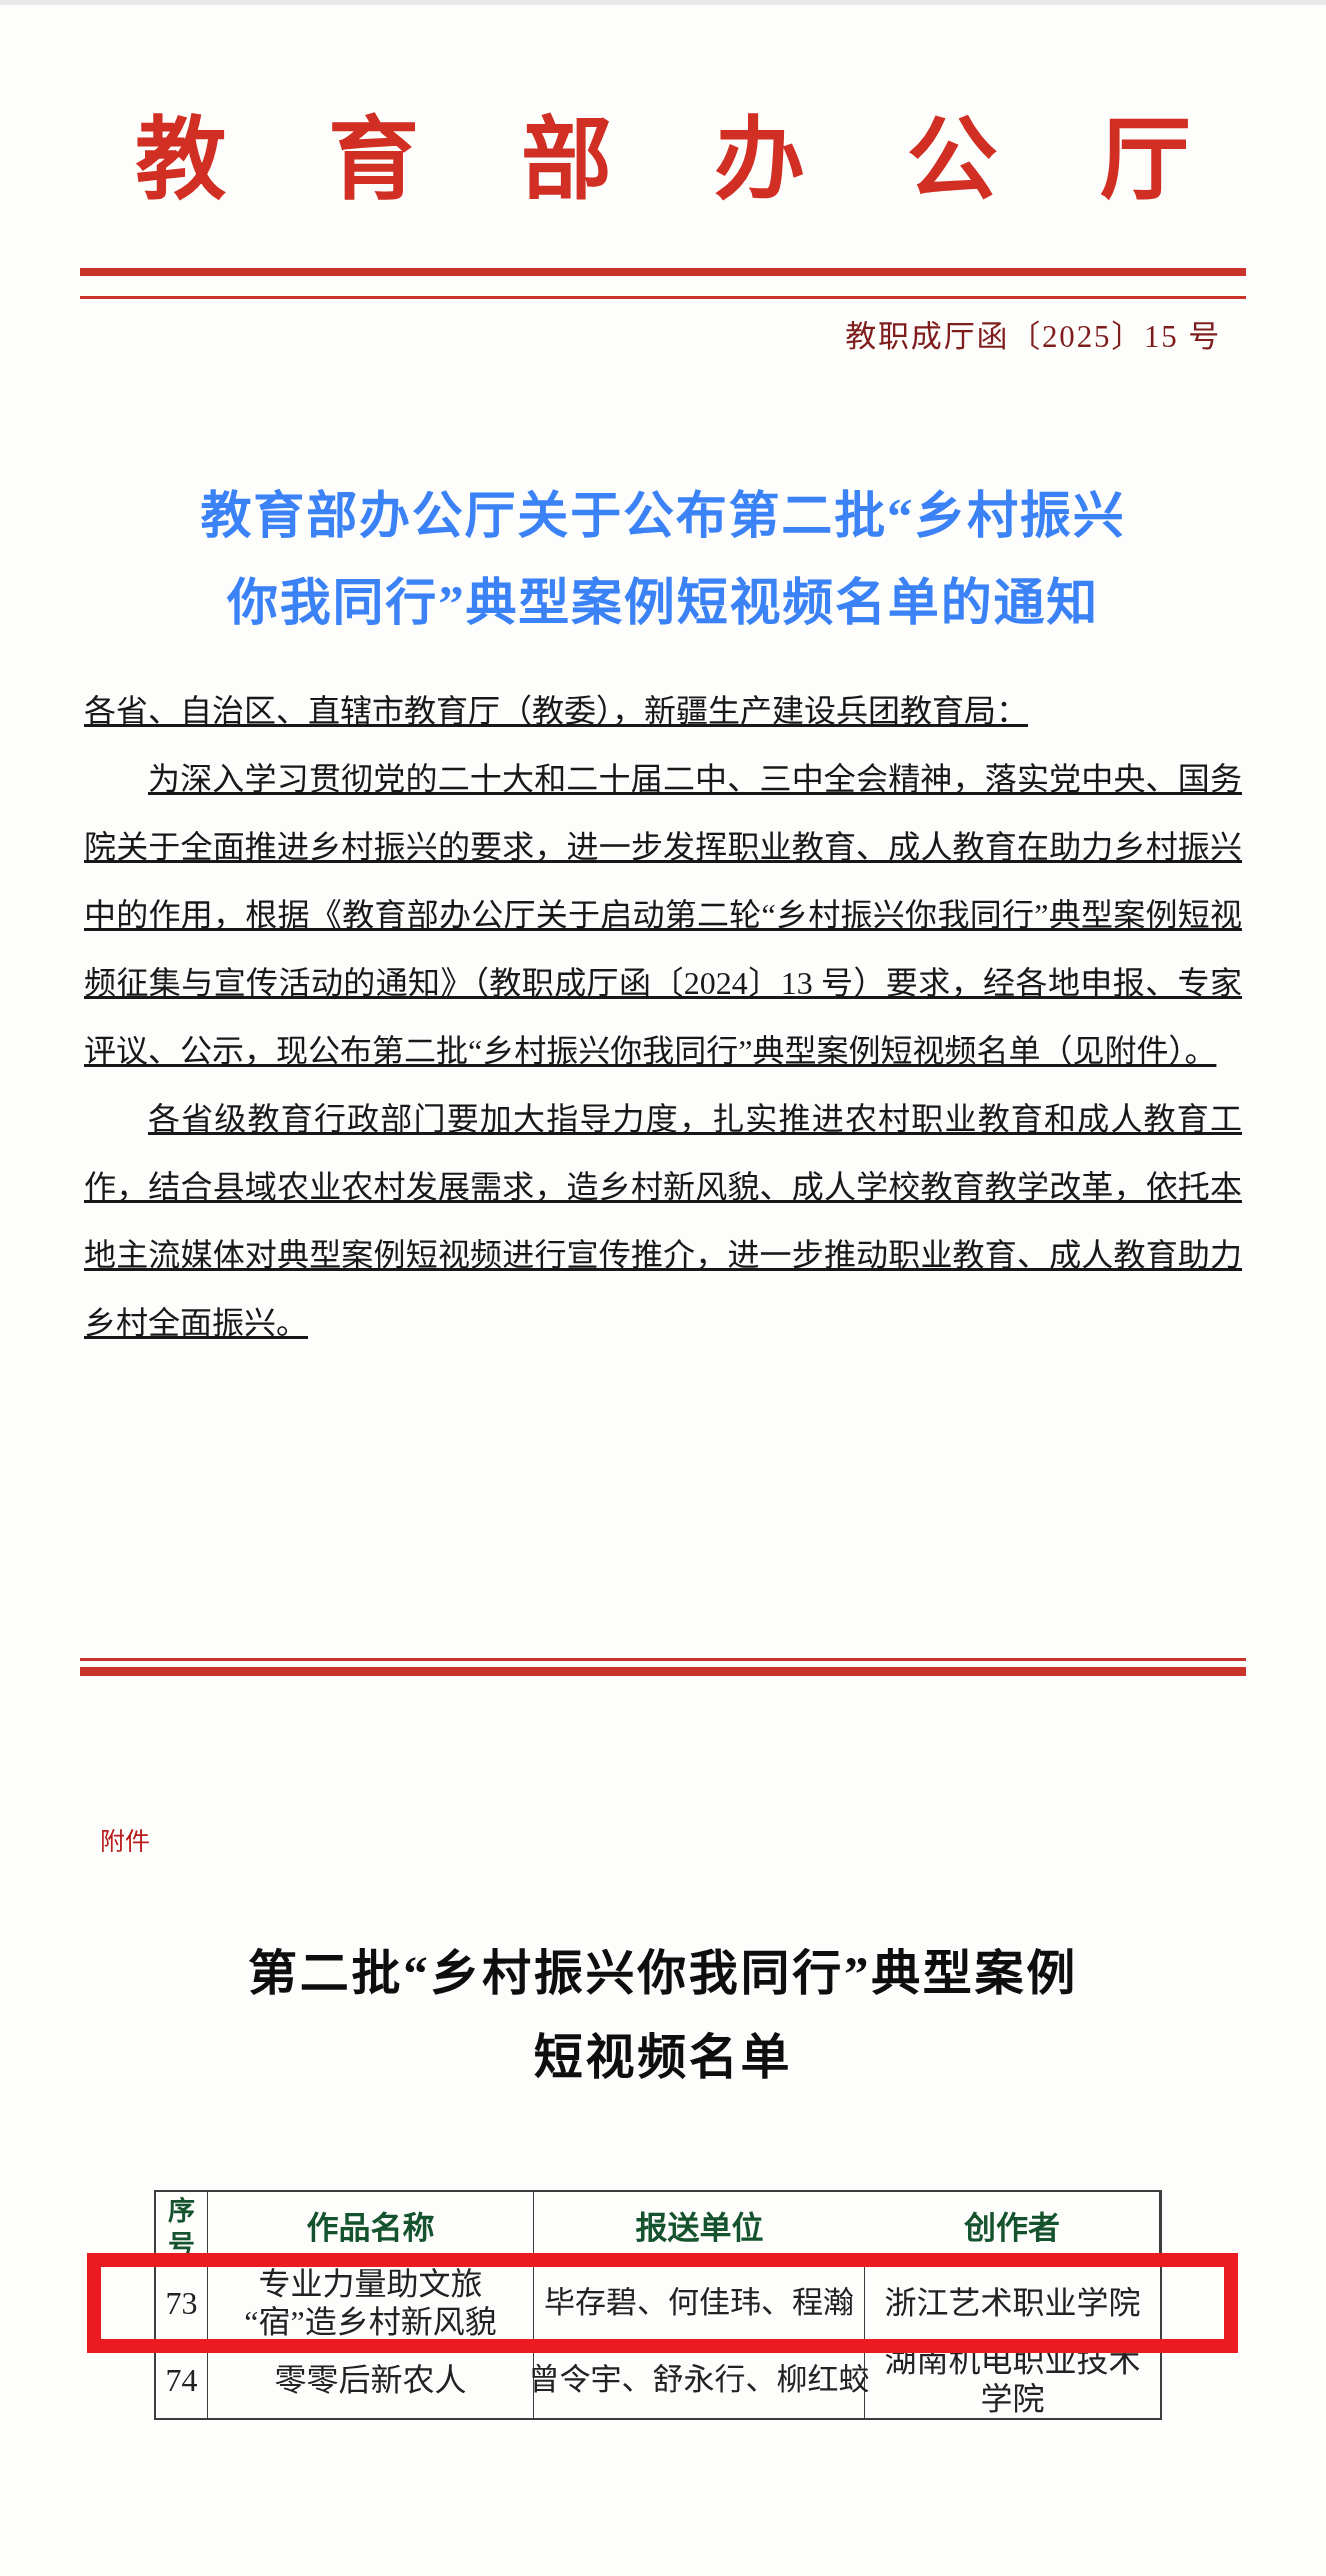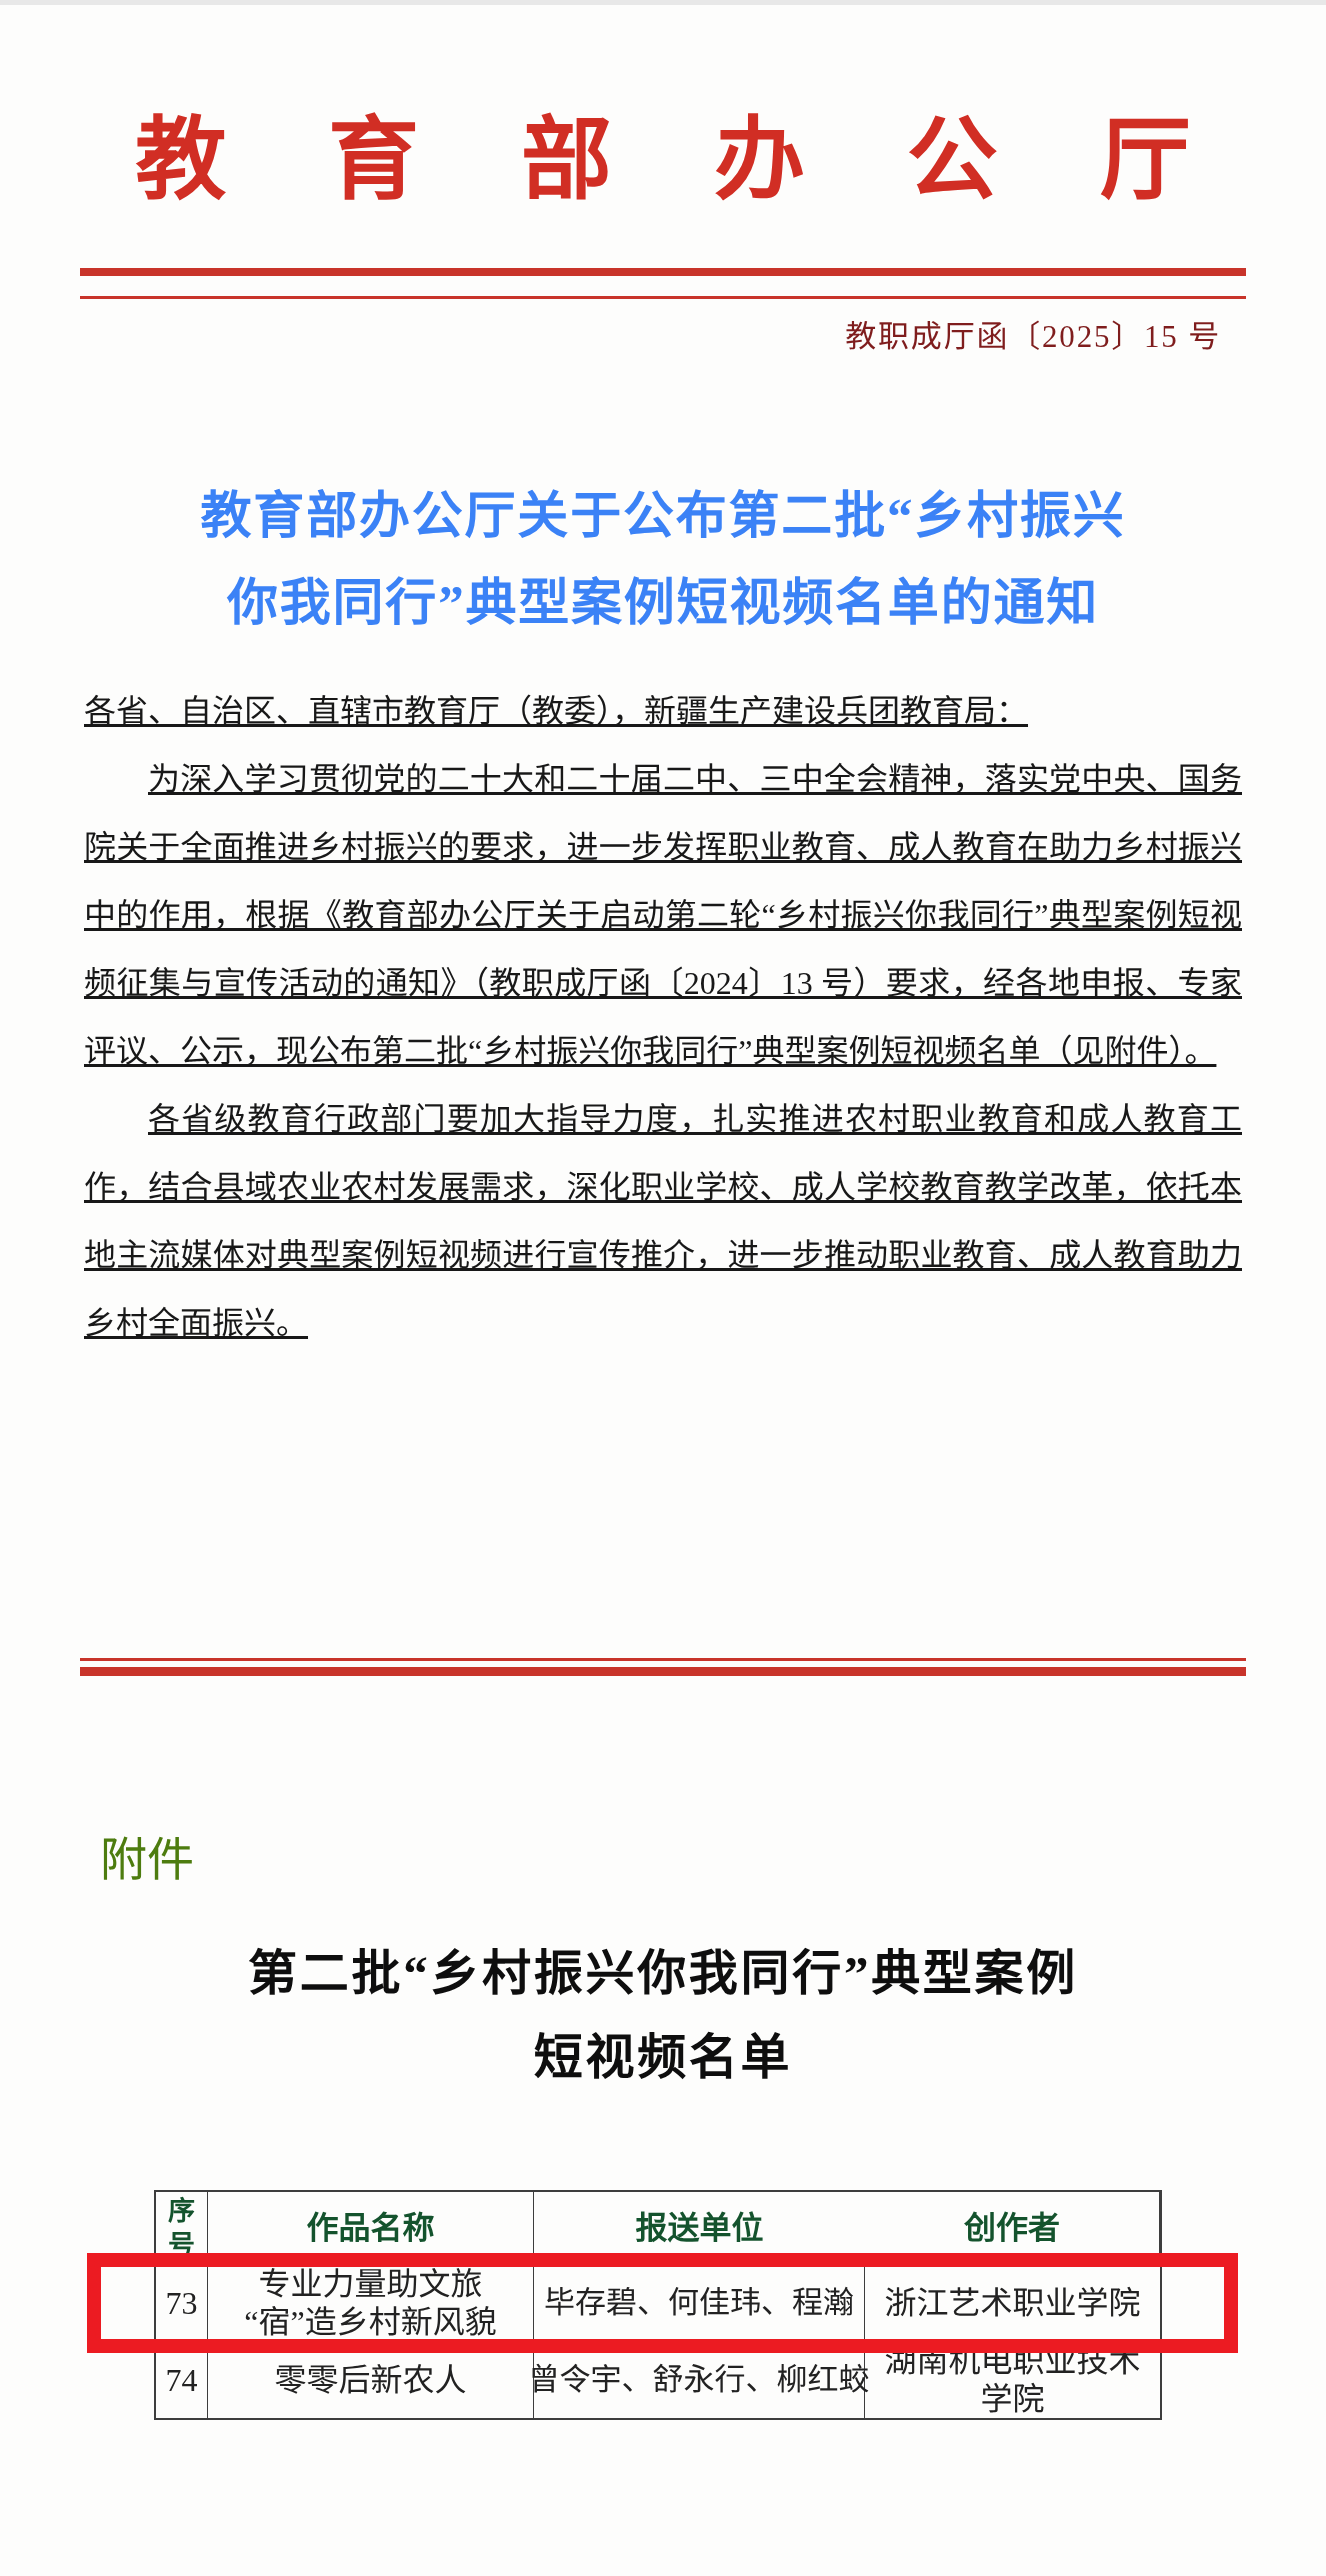--- a/index.html
+++ b/index.html
@@ -119,7 +119,7 @@
   <div class="body-text">
     <p>各省、自治区、直辖市教育厅（教委），新疆生产建设兵团教育局：</p>
     <p class="indent">为深入学习贯彻党的二十大和二十届二中、三中全会精神，落实党中央、国务院关于全面推进乡村振兴的要求，进一步发挥职业教育、成人教育在助力乡村振兴中的作用，根据《教育部办公厅关于启动第二轮“乡村振兴你我同行”典型案例短视频征集与宣传活动的通知》（教职成厅函〔2024〕13 号）要求，经各地申报、专家评议、公示，现公布第二批“乡村振兴你我同行”典型案例短视频名单（见附件）。</p>
-    <p class="indent">各省级教育行政部门要加大指导力度，扎实推进农村职业教育和成人教育工作，结合县域农业农村发展需求，深化职业学校、成人学校教育教学改革，依托本地主流媒体对典型案例短视频进行宣传推介，进一步推动职业教育、成人教育助力乡村全面振兴。</p>
+    <p class="indent">各省级教育行政部门要加大指导力度，扎实推进农村职业教育和成人教育工作，结合县域农业农村发展需求，造乡村新风貌、成人学校教育教学改革，依托本地主流媒体对典型案例短视频进行宣传推介，进一步推动职业教育、成人教育助力乡村全面振兴。</p>
   </div>
 
   <div class="rule rule-bot-thin"></div>

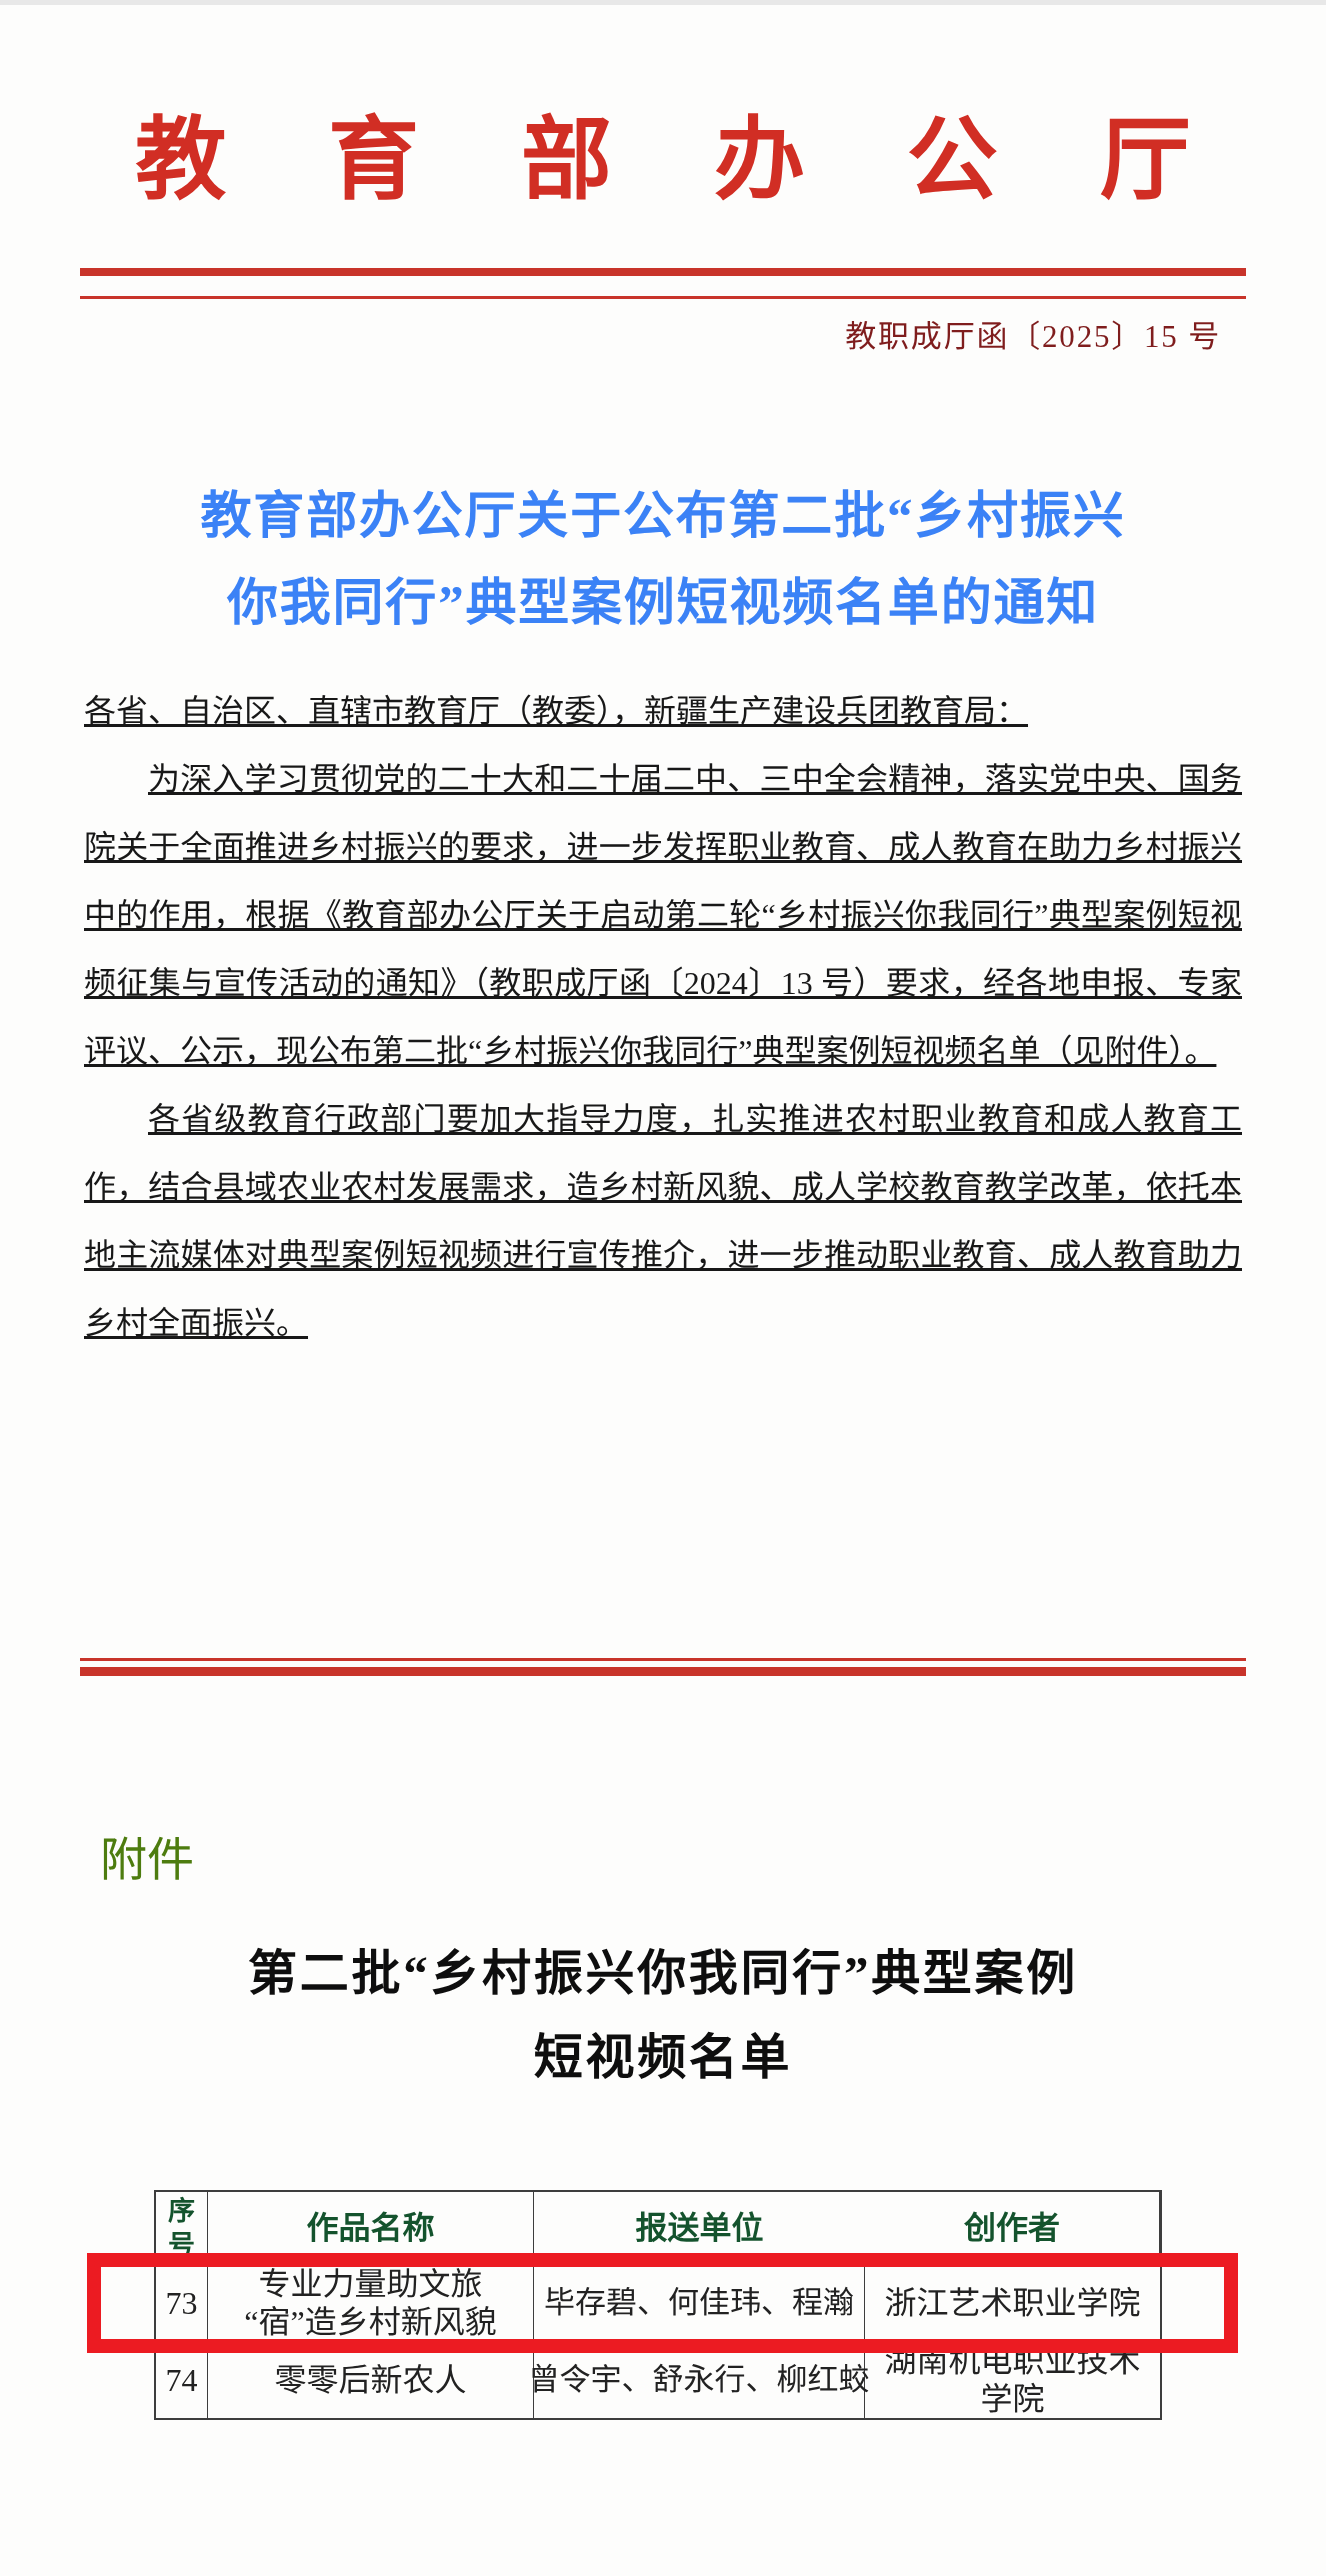--- a/index.html
+++ b/index.html
@@ -52,7 +52,7 @@
   
   .attachment-label {
     position:absolute; top:1816px; left:100px;
-    font-size:47px; color:#4d7c0f;
+    font-size:25px; color:#b91c1c;
   }
   .attachment-title {
     position:absolute; top:1927px; left:0; right:0;

